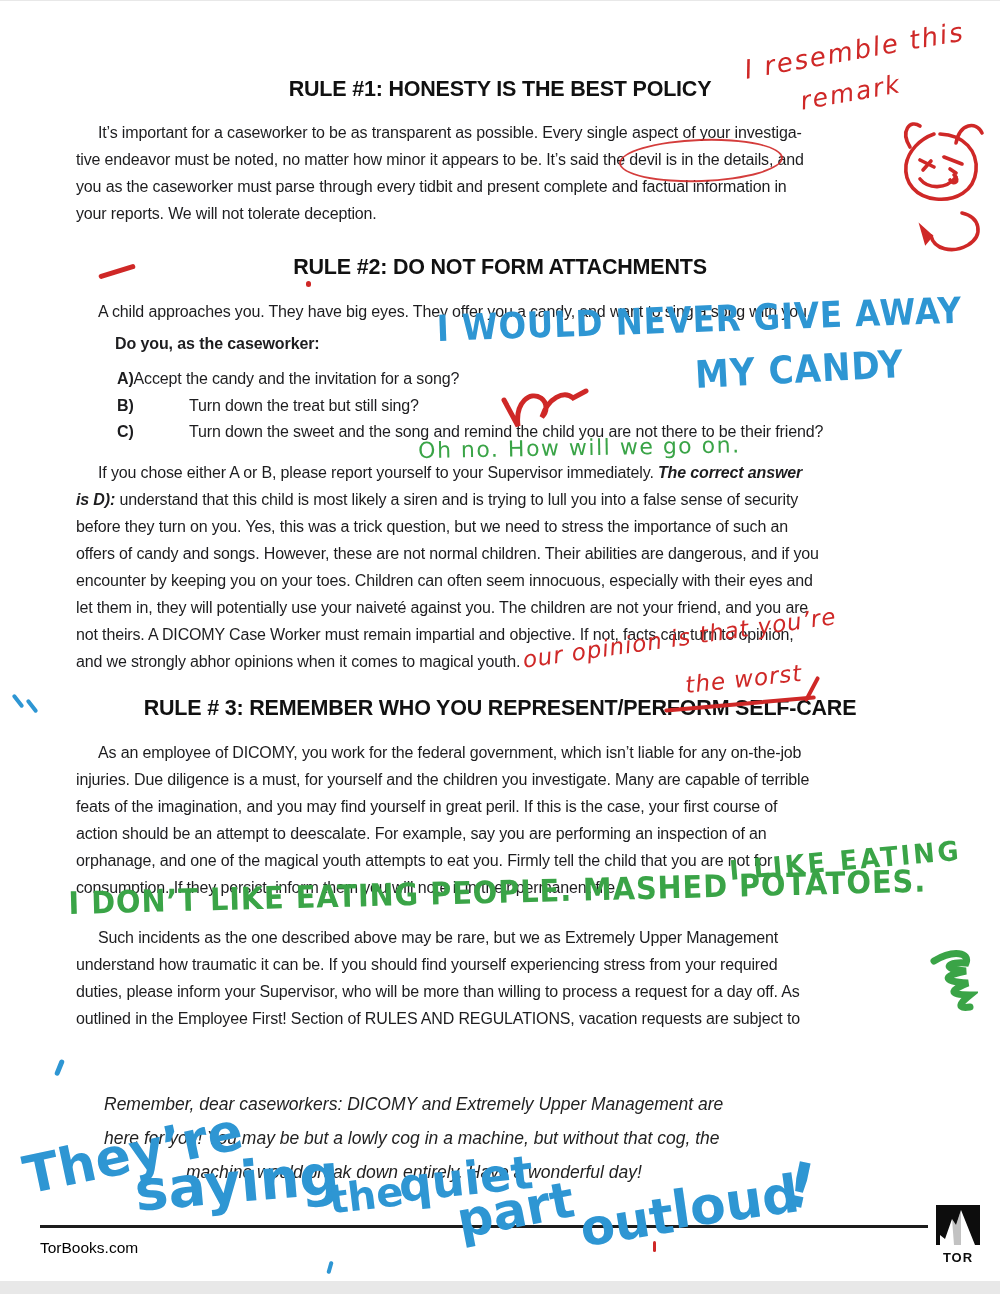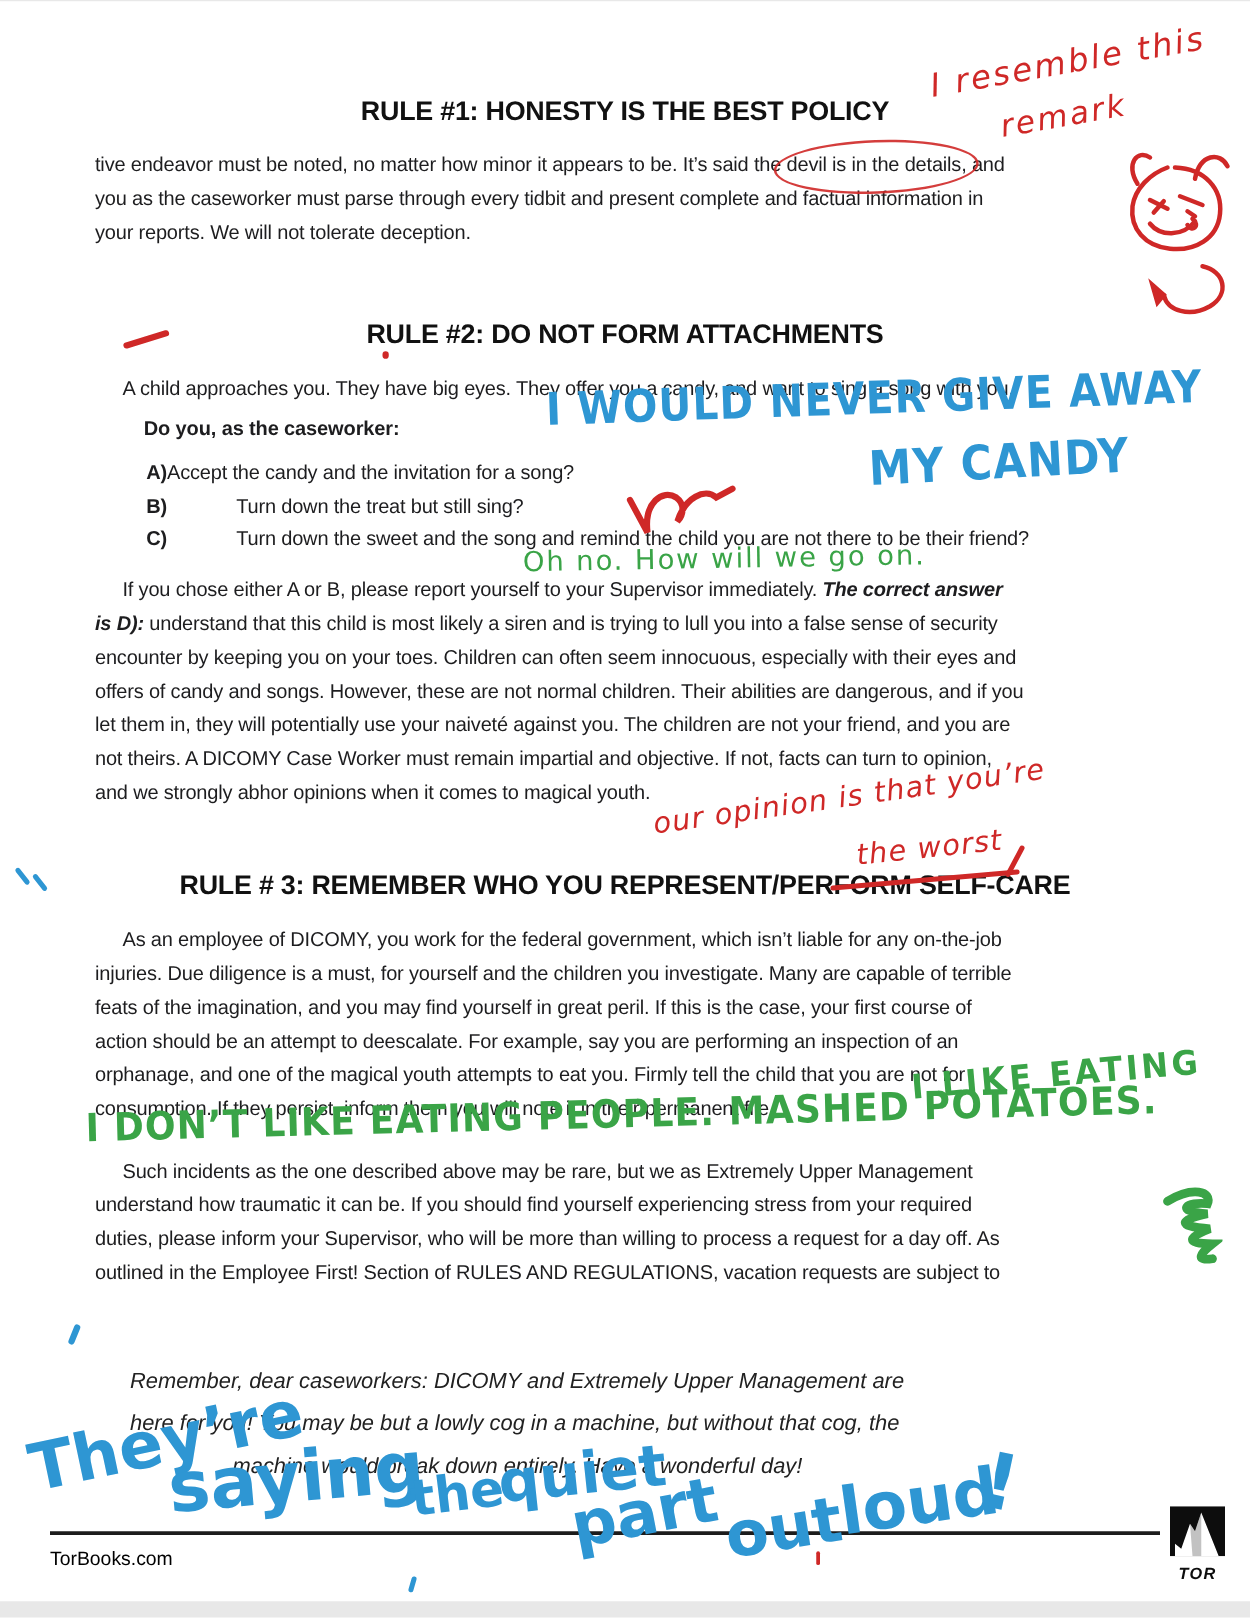--- a/index.html
+++ b/index.html
@@ -76,6 +76,7 @@
 
   <div class="rule-heading" style="top:76px">RULE #1: HONESTY IS THE BEST POLICY</div>
   <div class="para" style="top:118px">
+    <div class="l indent">It’s important for a caseworker to be as transparent as possible. Every single aspect of your investiga-</div>
     <div class="l"><span>tive endeavor must be noted, no matter how minor it appears to be. It’s said the </span><span class="circled">devil is in the details</span><span>, and</span></div>
     <div>
         <div class="l">you as the caseworker must parse through every tidbit and present complete and factual information in</div>

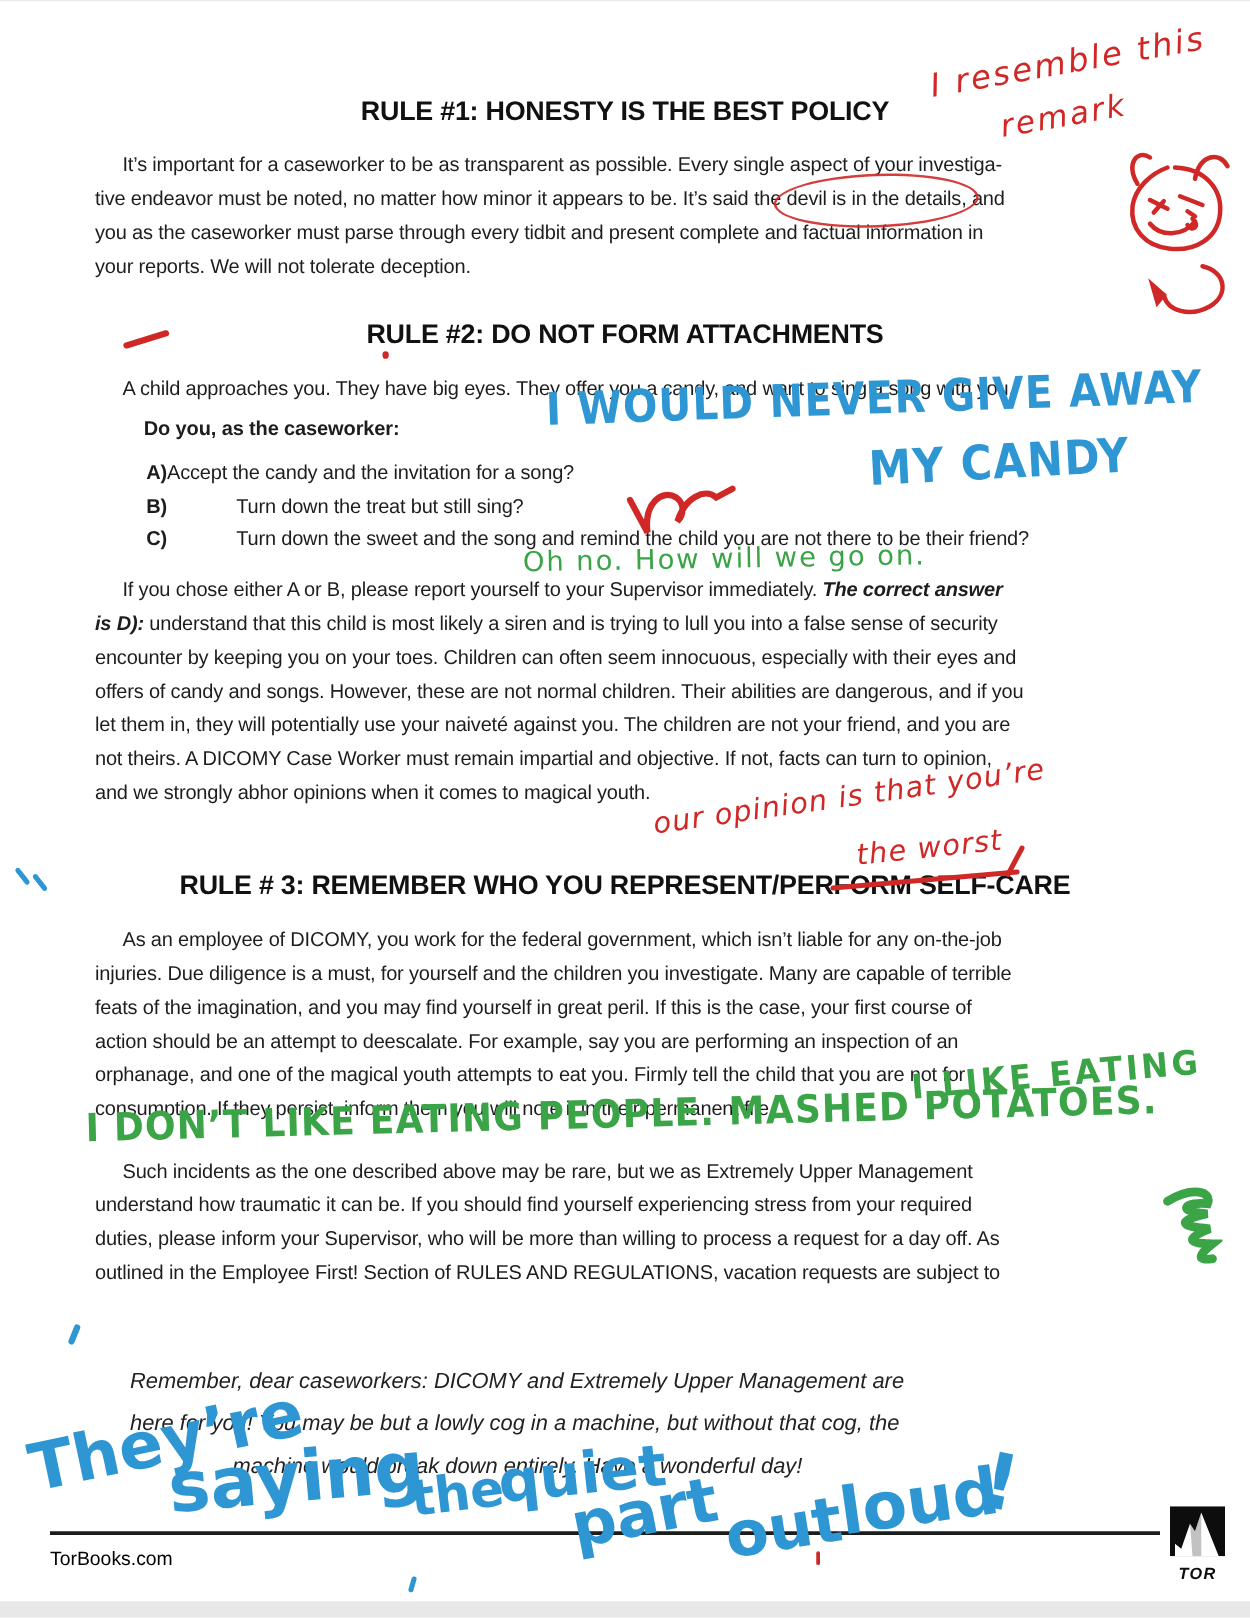--- a/index.html
+++ b/index.html
@@ -98,6 +98,7 @@
     <div class="l indent"><span>If you chose either A or B, please report yourself to your Supervisor immediately. </span><span class="em">The correct answer</span></div>
     <div class="l"><span class="em">is D): </span><span>understand that this child is most likely a siren and is trying to lull you into a false sense of security</span></div>
     <div>
+        <div class="l">before they turn on you. Yes, this was a trick question, but we need to stress the importance of such an</div>
         <div class="l">encounter by keeping you on your toes. Children can often seem innocuous, especially with their eyes and</div>
         <div class="l">offers of candy and songs. However, these are not normal children. Their abilities are dangerous, and if you</div>
         <div class="l">let them in, they will potentially use your naiveté against you. The children are not your friend, and you are</div>

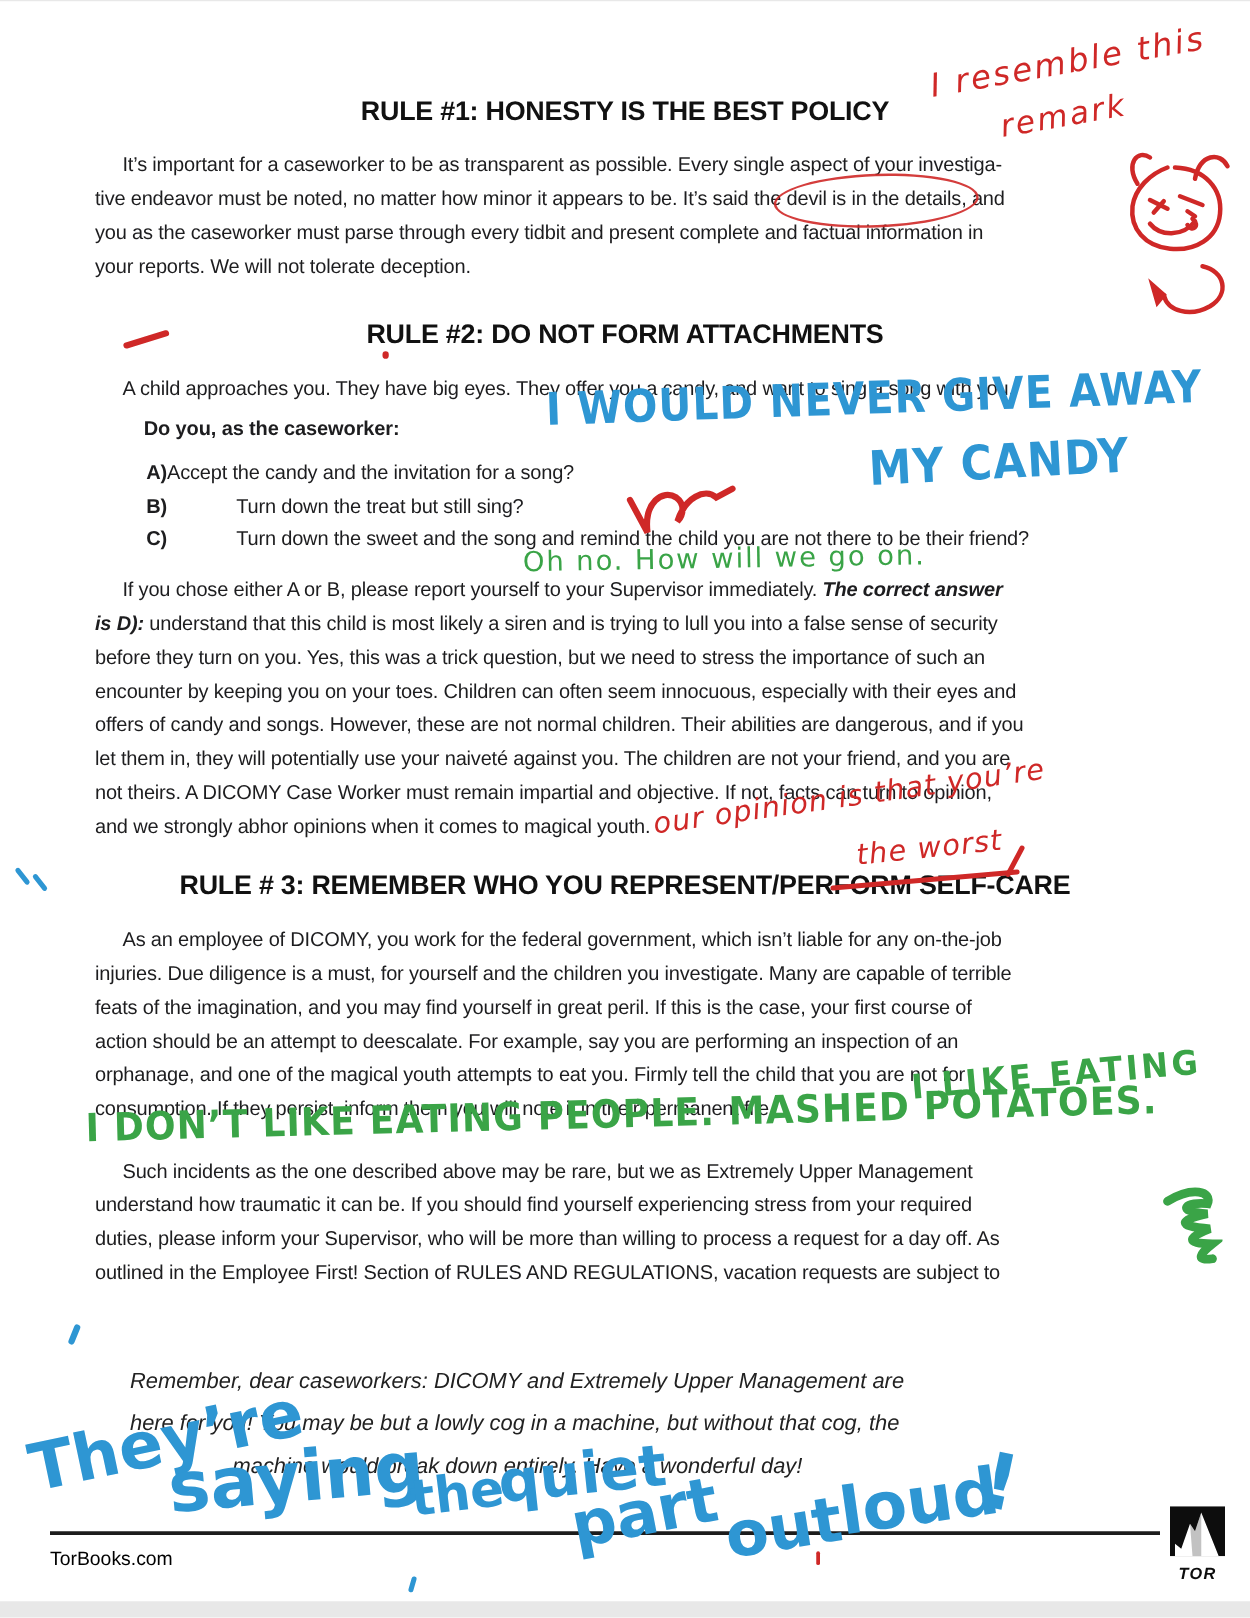--- a/index.html
+++ b/index.html
@@ -99,8 +99,8 @@
     <div class="l"><span class="em">is D): </span><span>understand that this child is most likely a siren and is trying to lull you into a false sense of security</span></div>
     <div>
         <div class="l">before they turn on you. Yes, this was a trick question, but we need to stress the importance of such an</div>
+        <div class="l">offers of candy and songs. However, these are not normal children. Their abilities are dangerous, and if you</div>
         <div class="l">encounter by keeping you on your toes. Children can often seem innocuous, especially with their eyes and</div>
-        <div class="l">offers of candy and songs. However, these are not normal children. Their abilities are dangerous, and if you</div>
         <div class="l">let them in, they will potentially use your naiveté against you. The children are not your friend, and you are</div>
         <div class="l">not theirs. A DICOMY Case Worker must remain impartial and objective. If not, facts can turn to opinion,</div>
         <div class="l">and we strongly abhor opinions when it comes to magical youth.</div>

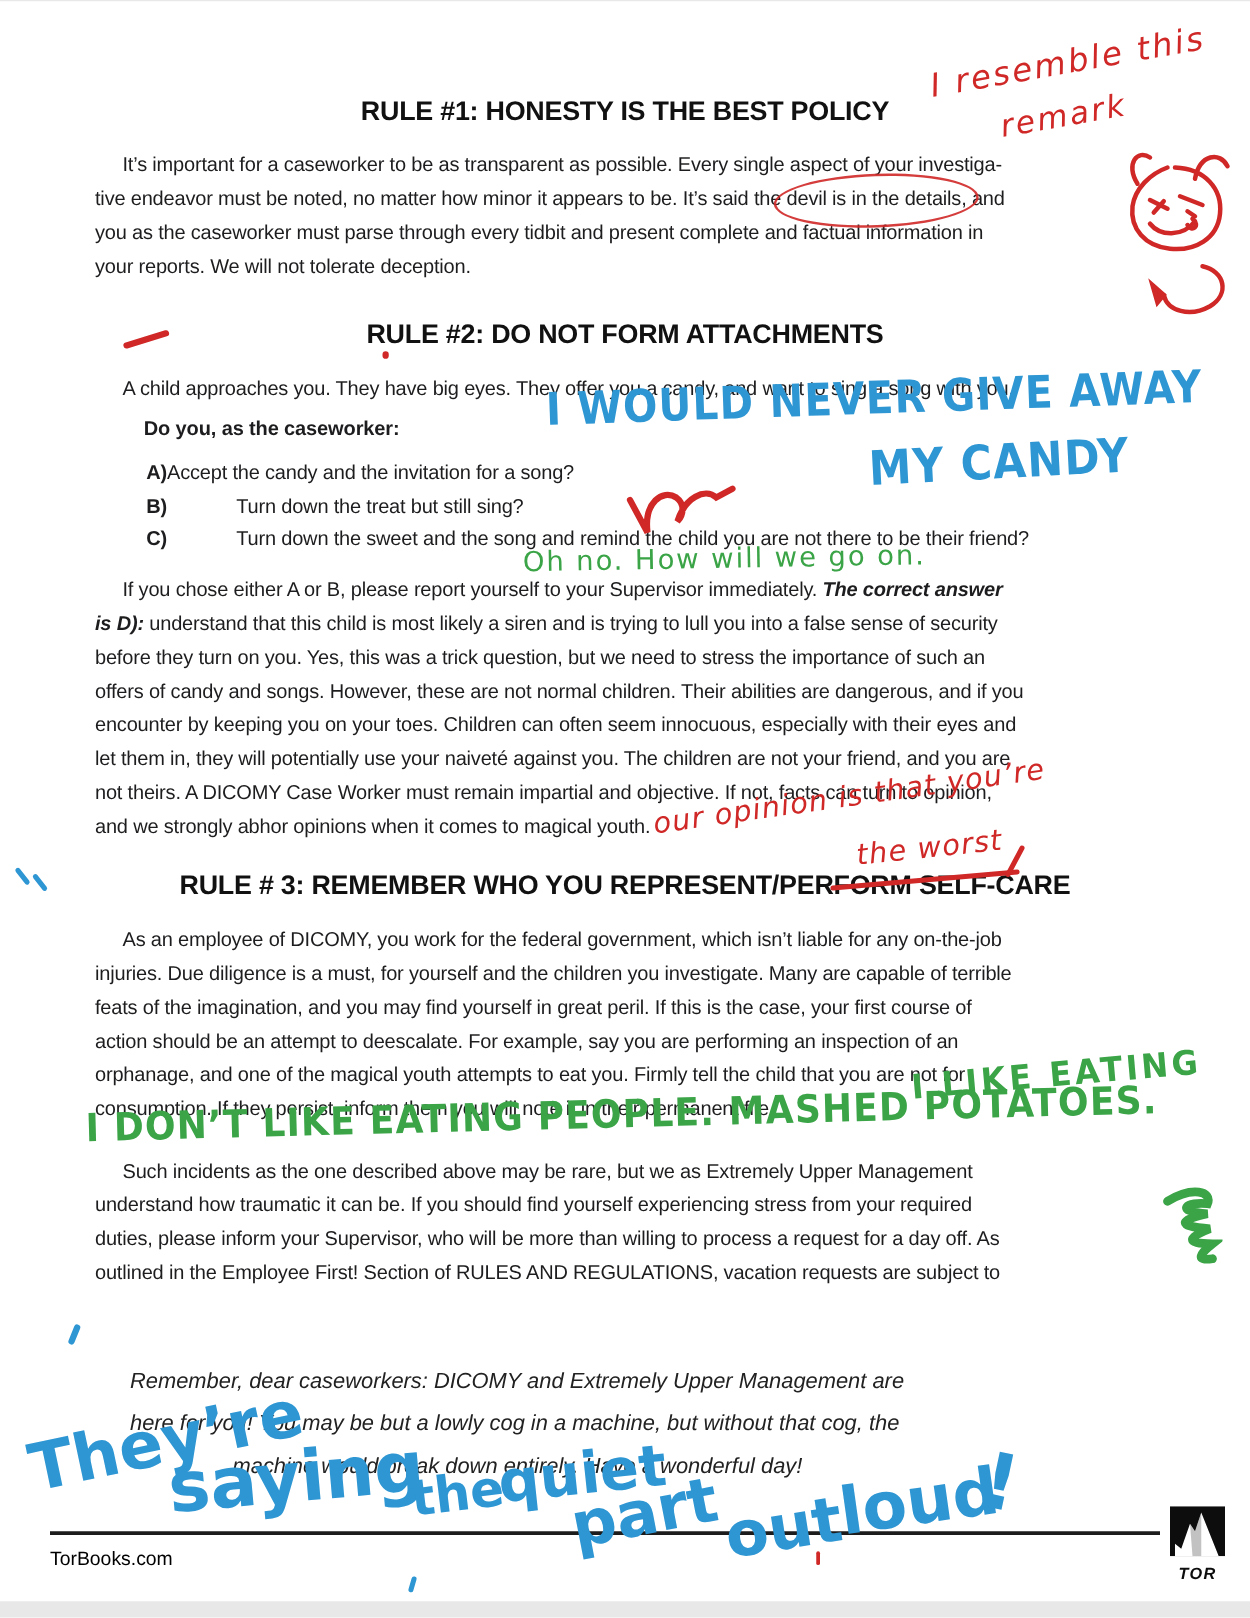--- a/index.html
+++ b/index.html
@@ -28,7 +28,7 @@
   
   #footer-line{position:absolute;left:40px;top:1224px;width:888px;height:2.5px;background:#1c1c1c;}
   #site{position:absolute;left:40px;top:1238px;font-size:15.5px;color:#000000;text-decoration:none;}
-  #tor-logo{position:absolute;left:936px;top:1204px;width:44px;text-align:center;font-style:italic;}
+  #tor-logo{position:absolute;left:936px;top:1204px;width:44px;text-align:center;}
   #tor-logo .word{font-weight:bold;font-size:13px;letter-spacing:1px;color:#0d0d0d;margin-top:1px;}
   
   .hand{position:absolute;white-space:nowrap;font-family:"DejaVu Sans",sans-serif;z-index:6;}

